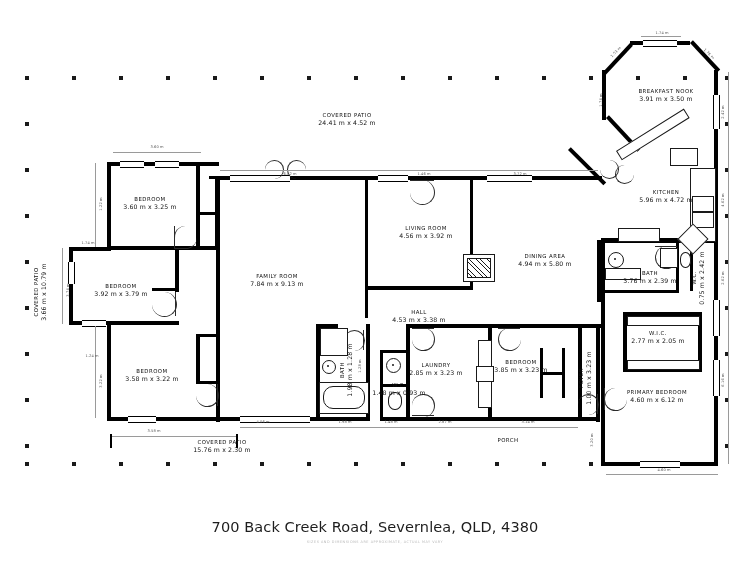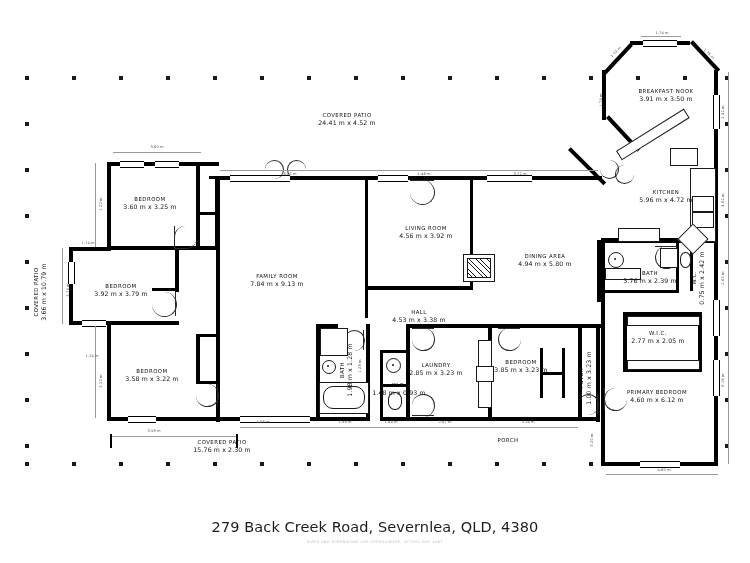--- a/index.html
+++ b/index.html
@@ -408,7 +408,7 @@
     </div>
 
   <div id="caption" style="top:519px;">
-    <div id="cap-title">279 Back Creek Road, Severnlea, QLD, 4380</div>
+    <div id="cap-title">700 Back Creek Road, Severnlea, QLD, 4380</div>
     <div id="cap-sub">SIZES AND DIMENSIONS ARE APPROXIMATE, ACTUAL MAY VARY</div>
   </div>
 

